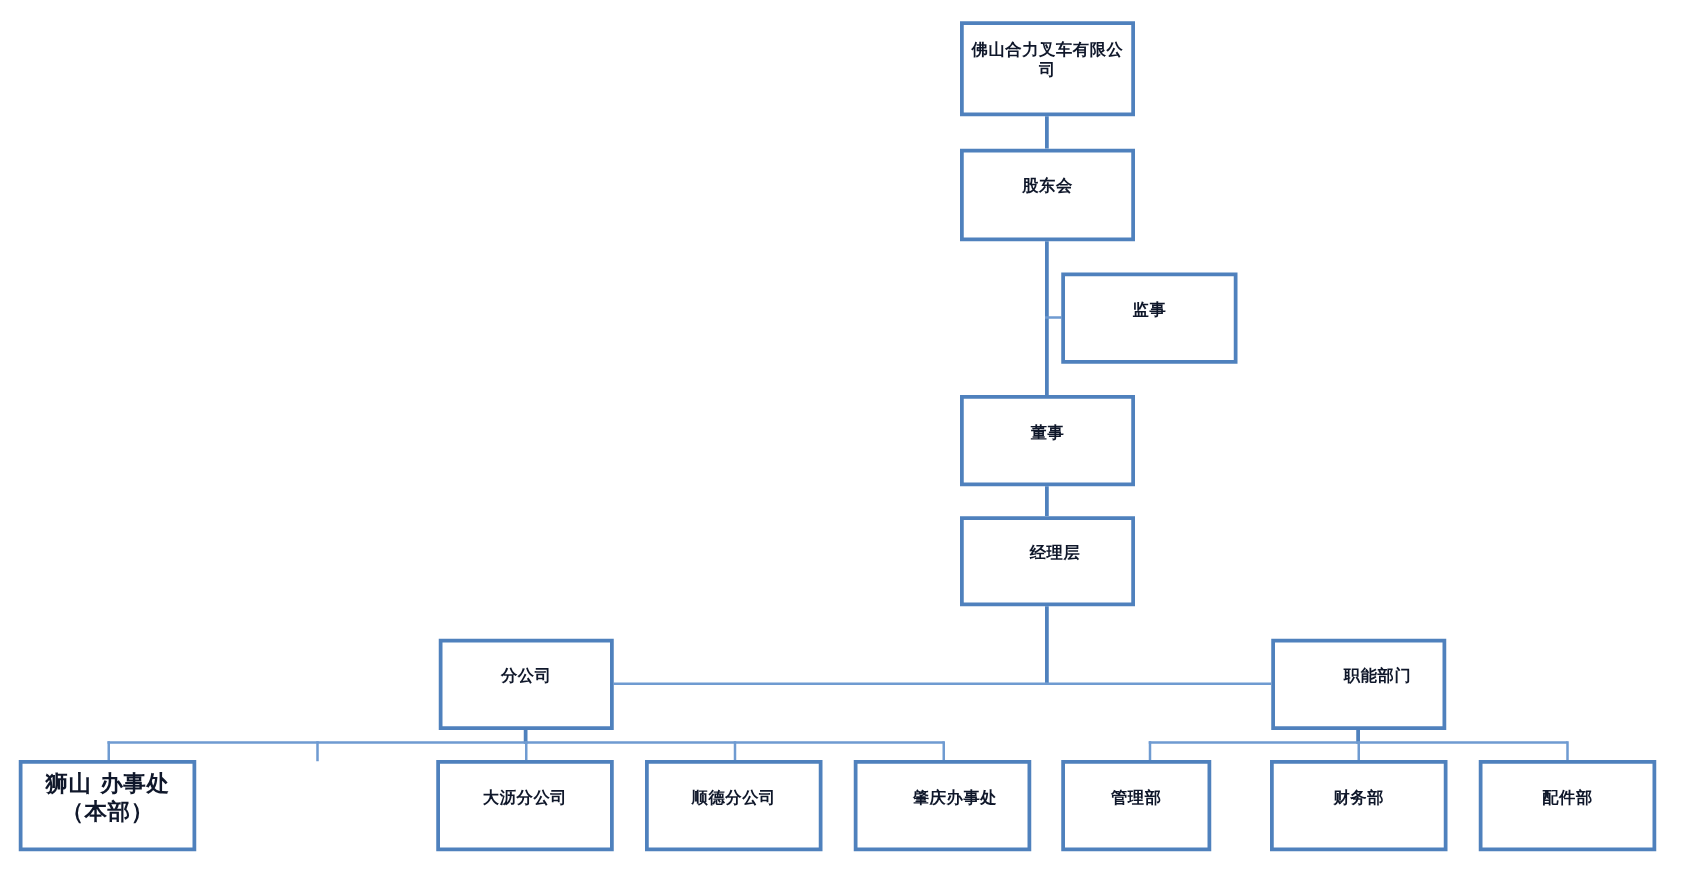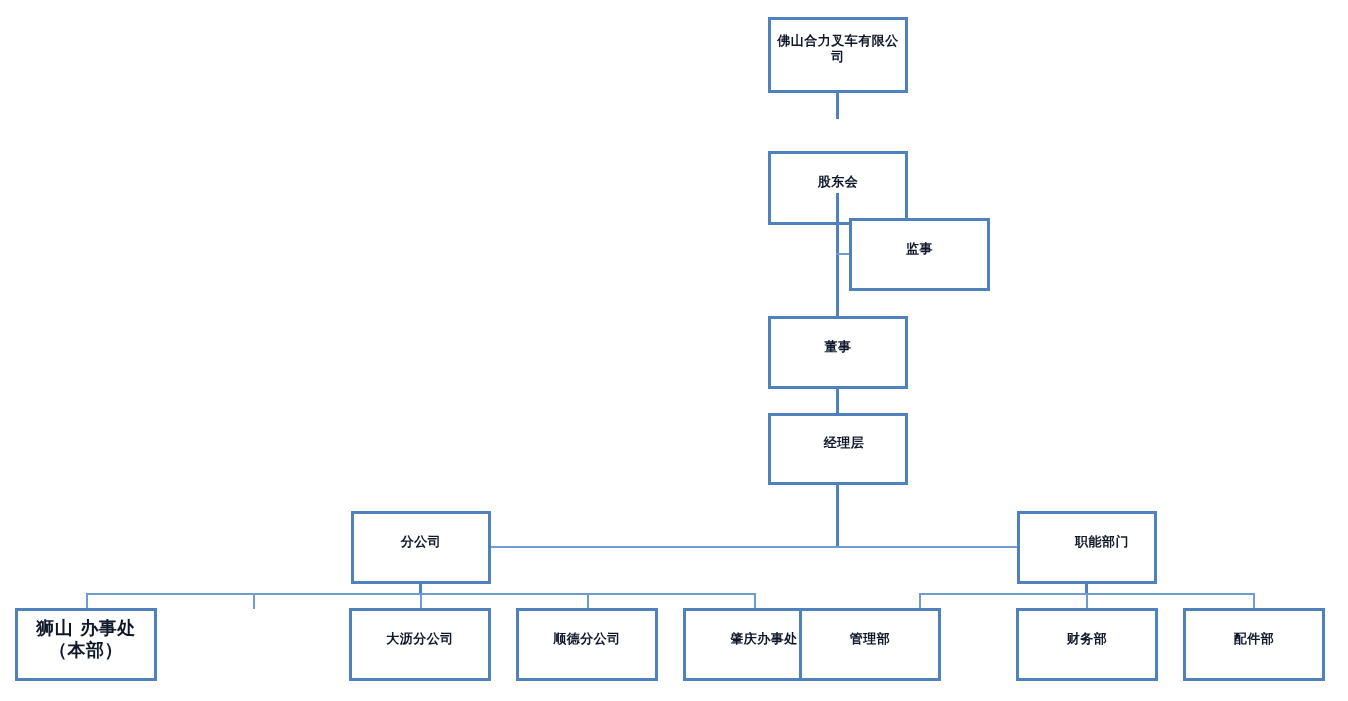--- a/index.html
+++ b/index.html
@@ -74,7 +74,7 @@
 
   <div class="connector v" style="left:836px; top:93px; height:26px;"></div>
 
-  <div class="node" style="left:768px; top:119px; width:140px; height:74px;margin-top:32px;">
+  <div class="node" style="left:768px; top:119px; width:140px; height:74px;">
     <span class="node-label">股东会</span>
   </div>
 

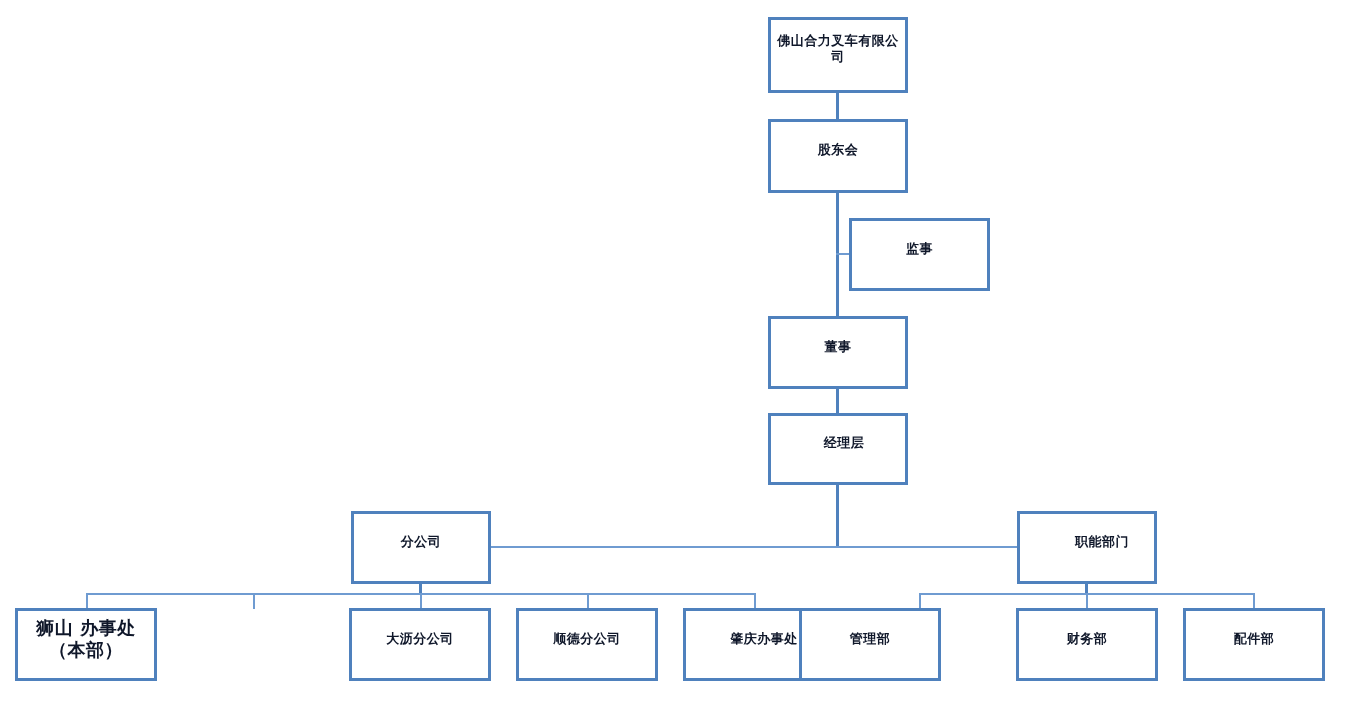--- a/index.html
+++ b/index.html
@@ -138,7 +138,7 @@
   <div class="connector thin v" style="left:1086px; top:593px; height:16px;"></div>
   <div class="connector thin v" style="left:1253px; top:593px; height:16px;"></div>
 
-  <div class="node" style="left:799px; top:608px; width:142px; height:73px;">
+  <div class="node" style="left:849px; top:608px; width:120px; height:73px;">
     <span class="node-label">管理部</span>
   </div>
   <div class="node" style="left:1016px; top:608px; width:142px; height:73px;">

